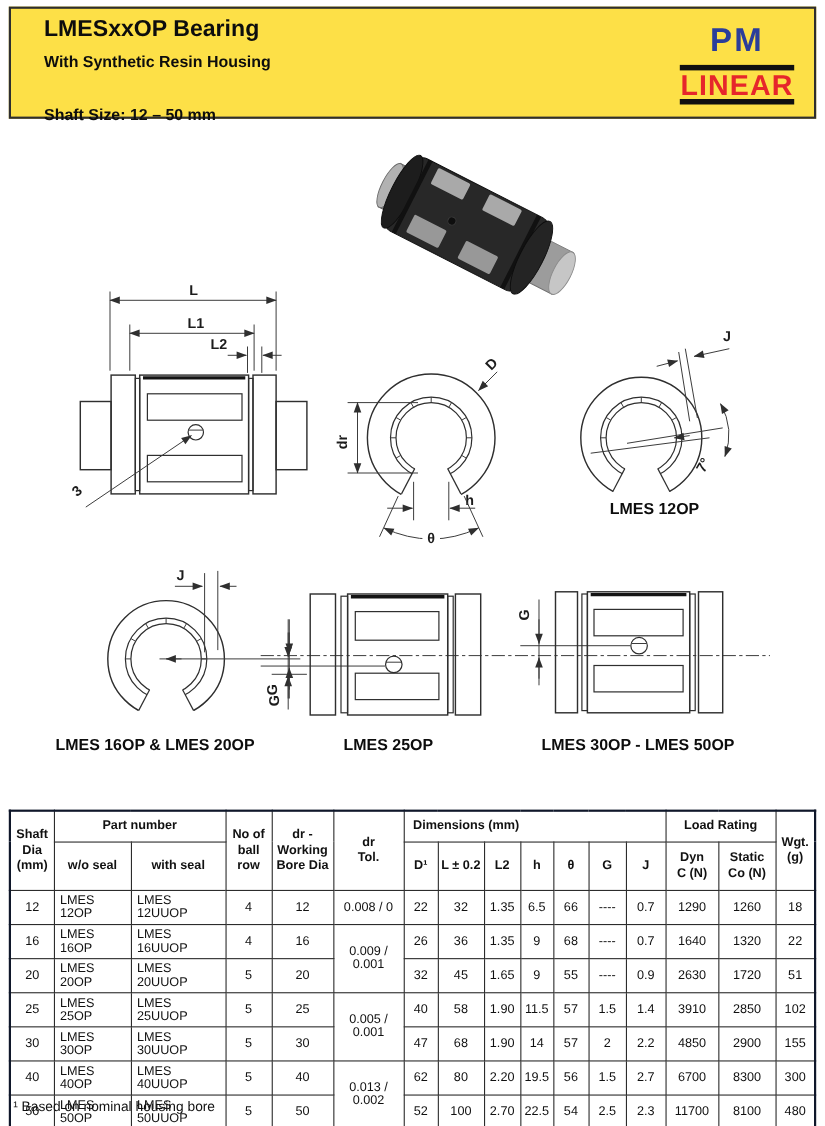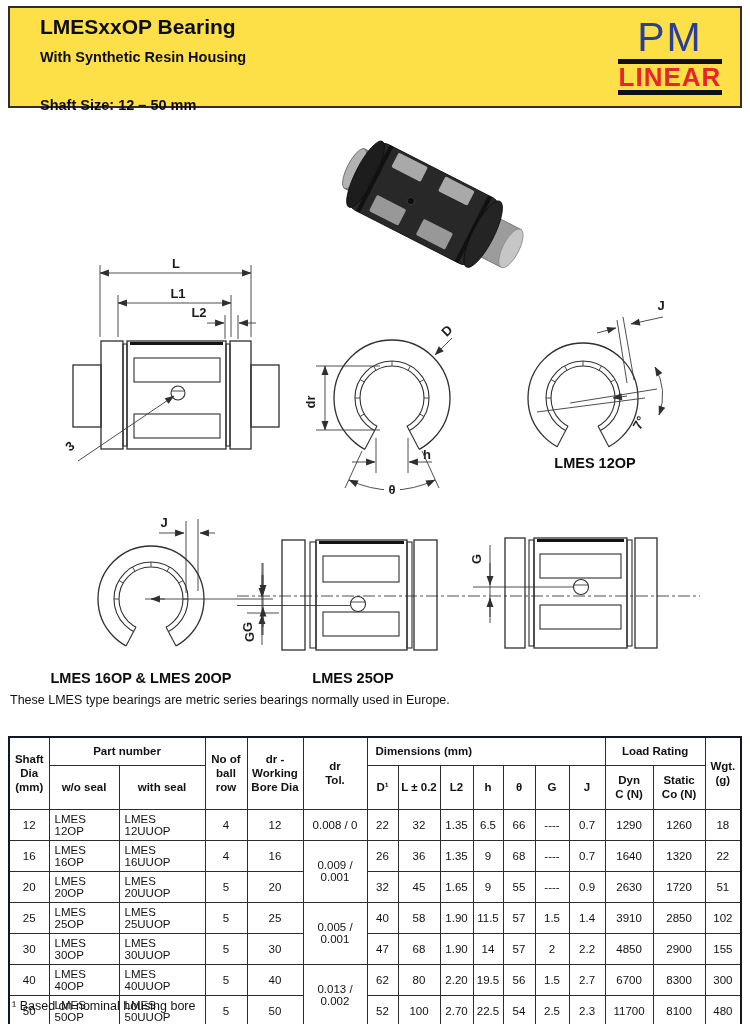--- a/index.html
+++ b/index.html
@@ -13,7 +13,7 @@
   .hdr-sub{position:absolute;left:30px;top:41px;font-size:14.5px;font-weight:bold;color:#0d0d0d;}
   .hdr-shaft{position:absolute;left:30px;top:71px;font-size:14.5px;font-weight:bold;color:#0d0d0d;margin-top:18px;}
   .logo{position:absolute;right:18px;top:8px;width:104px;text-align:center;}
-  .logo-pm{font-size:41px;font-weight:400;color:#2b3e9a;letter-spacing:2px;line-height:42px;}
+  .logo-pm{font-size:30px;font-weight:700;color:#2b3e9a;letter-spacing:2px;line-height:42px;}
   .logo-bar{height:5px;background:#101010;margin:1px 0;}
   .logo-linear{font-size:26px;font-weight:800;color:#e6262b;letter-spacing:1px;line-height:24px;}
 

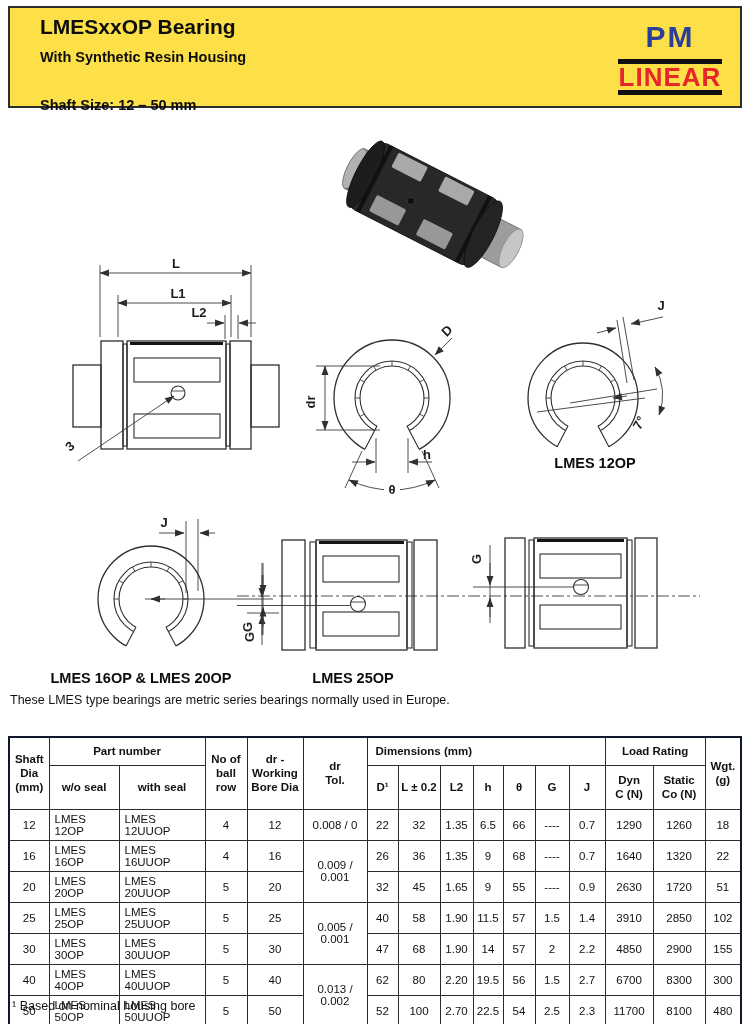--- a/index.html
+++ b/index.html
@@ -269,6 +269,7 @@
     <line class="dl" x1="22" y1="102" x2="22" y2="83" marker-end="url(#m6)"></line>
     <text class="dt" x="13" y="44" text-anchor="middle" transform="rotate(-90 13 44)">G</text>
   </svg>
+  <div class="cap" style="left:462px;top:670px;width:236px">LMES 30OP - LMES 50OP</div>
 
   <div class="intro">These LMES type bearings are metric series bearings normally used in Europe.</div>
 

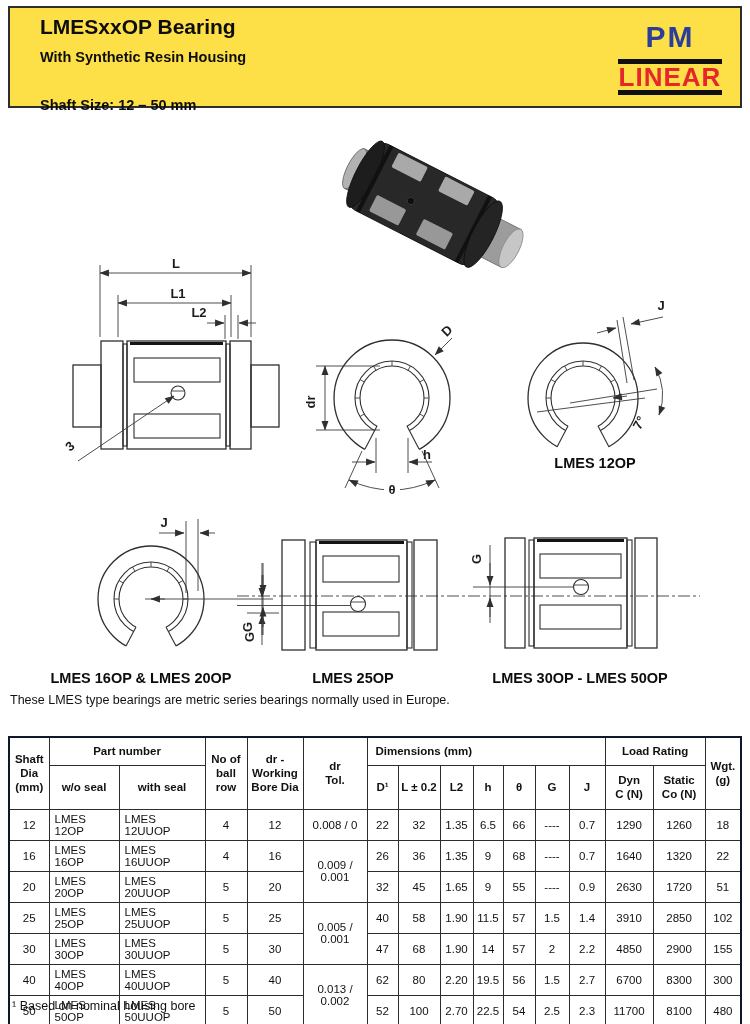--- a/index.html
+++ b/index.html
@@ -271,7 +271,6 @@
   </svg>
   <div class="cap" style="left:462px;top:670px;width:236px">LMES 30OP - LMES 50OP</div>
 
-  <div class="intro">These LMES type bearings are metric series bearings normally used in Europe.</div>
 
   <table class="spec">
     <colgroup>

